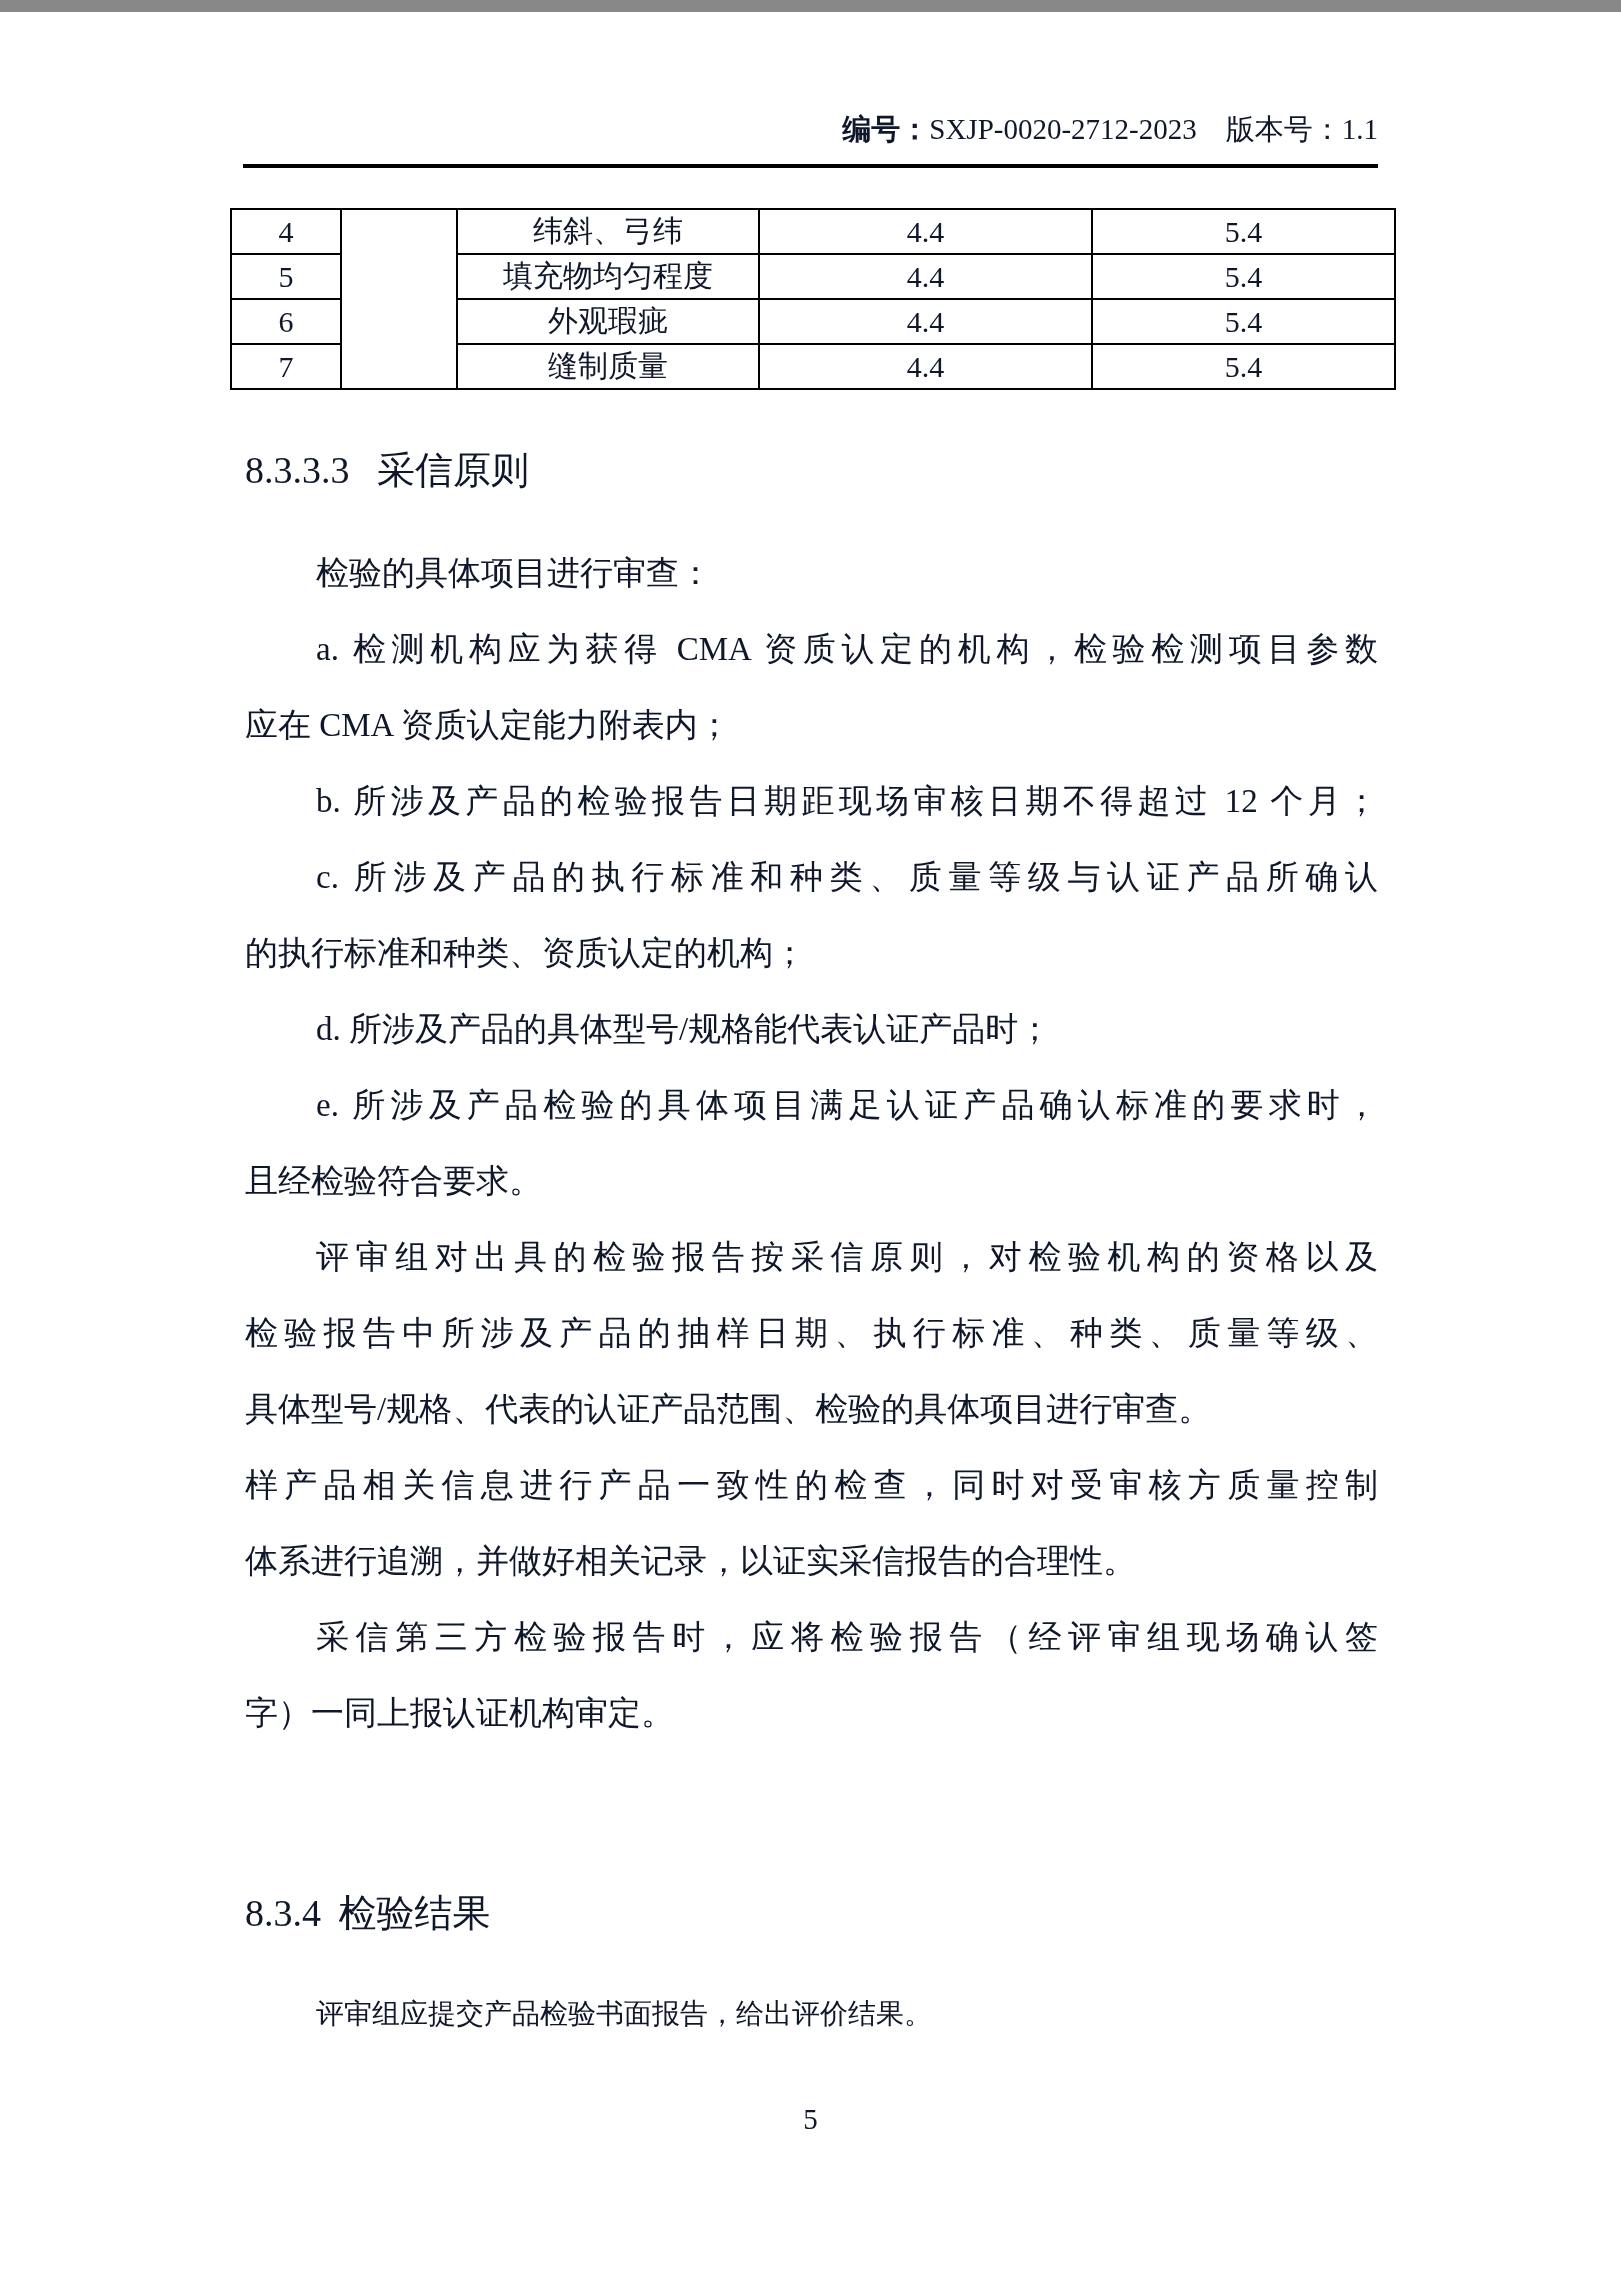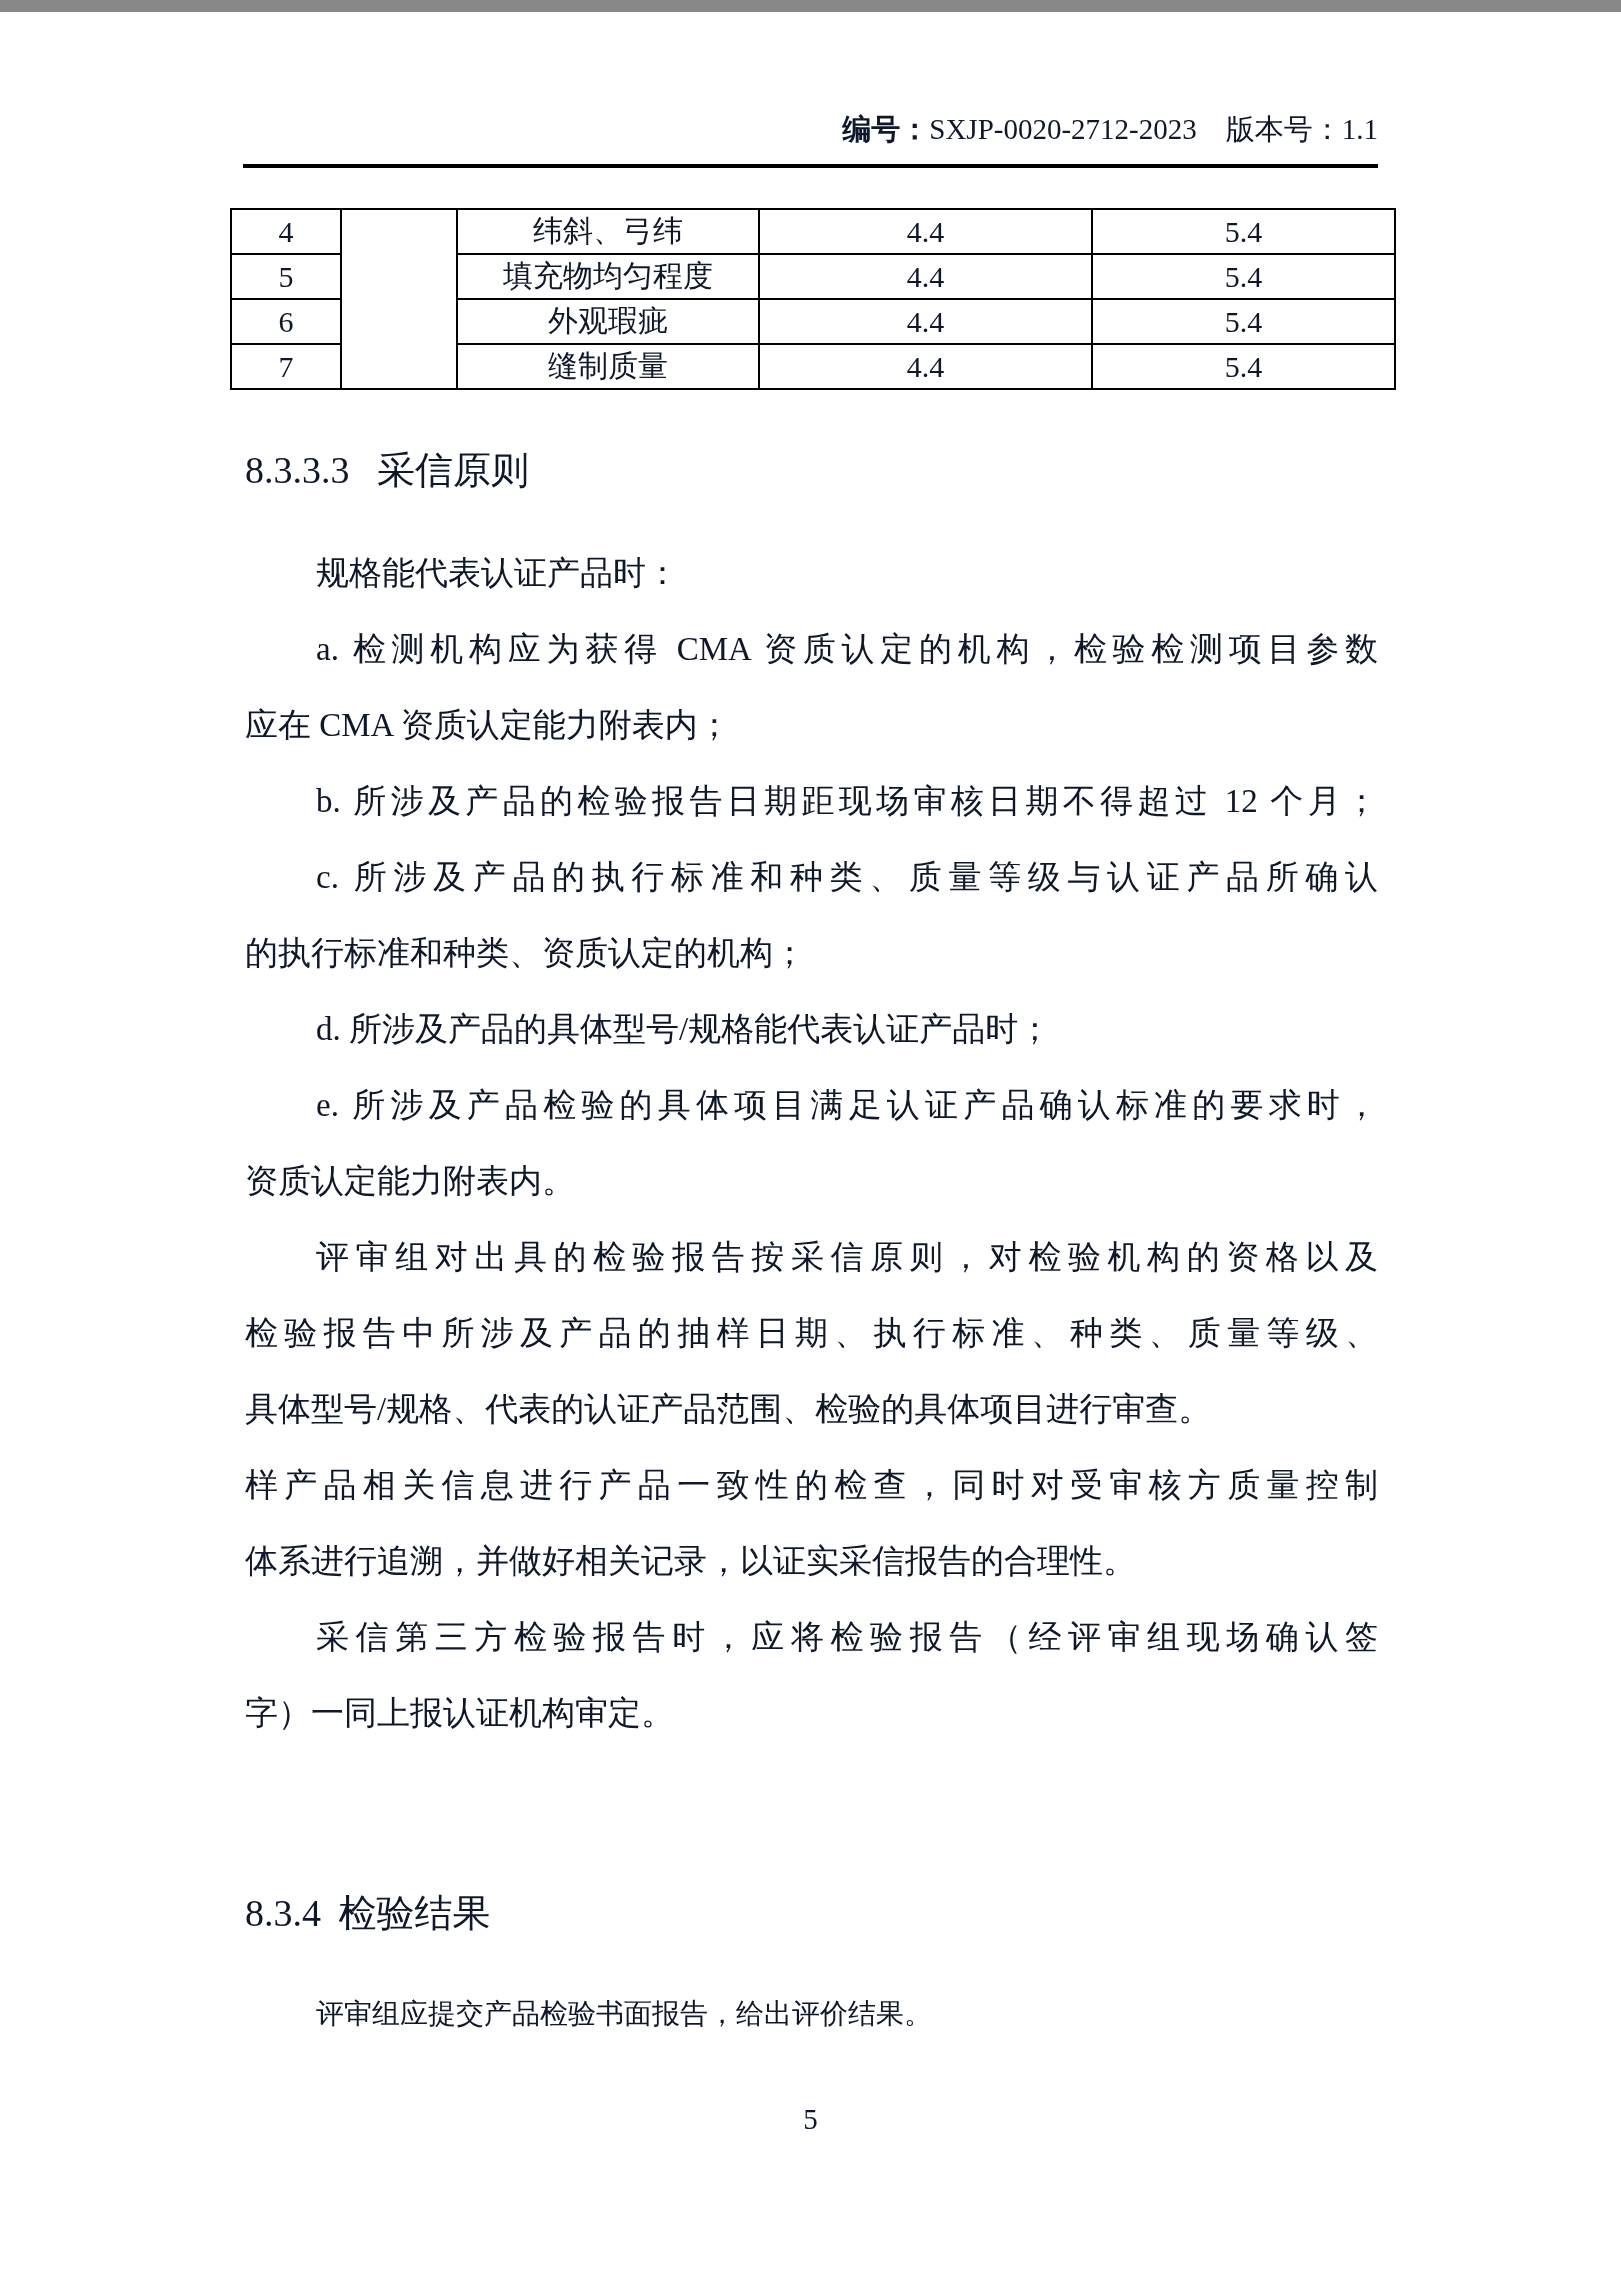--- a/index.html
+++ b/index.html
@@ -129,7 +129,7 @@
   </div>
 
   <div class="body-lines">
-      <div class="line ind">规格能代表认证产品时：</div>
+      <div class="line ind">检验的具体项目进行审查：</div>
       <div class="line ind fill u">a. 检测机构应为获得 CMA 资质认定的机构，检验检测项目参数</div>
       <div class="line u">应在 CMA 资质认定能力附表内；</div>
       <div class="line ind fill">b. 所涉及产品的检验报告日期距现场审核日期不得超过 12 个月；</div>

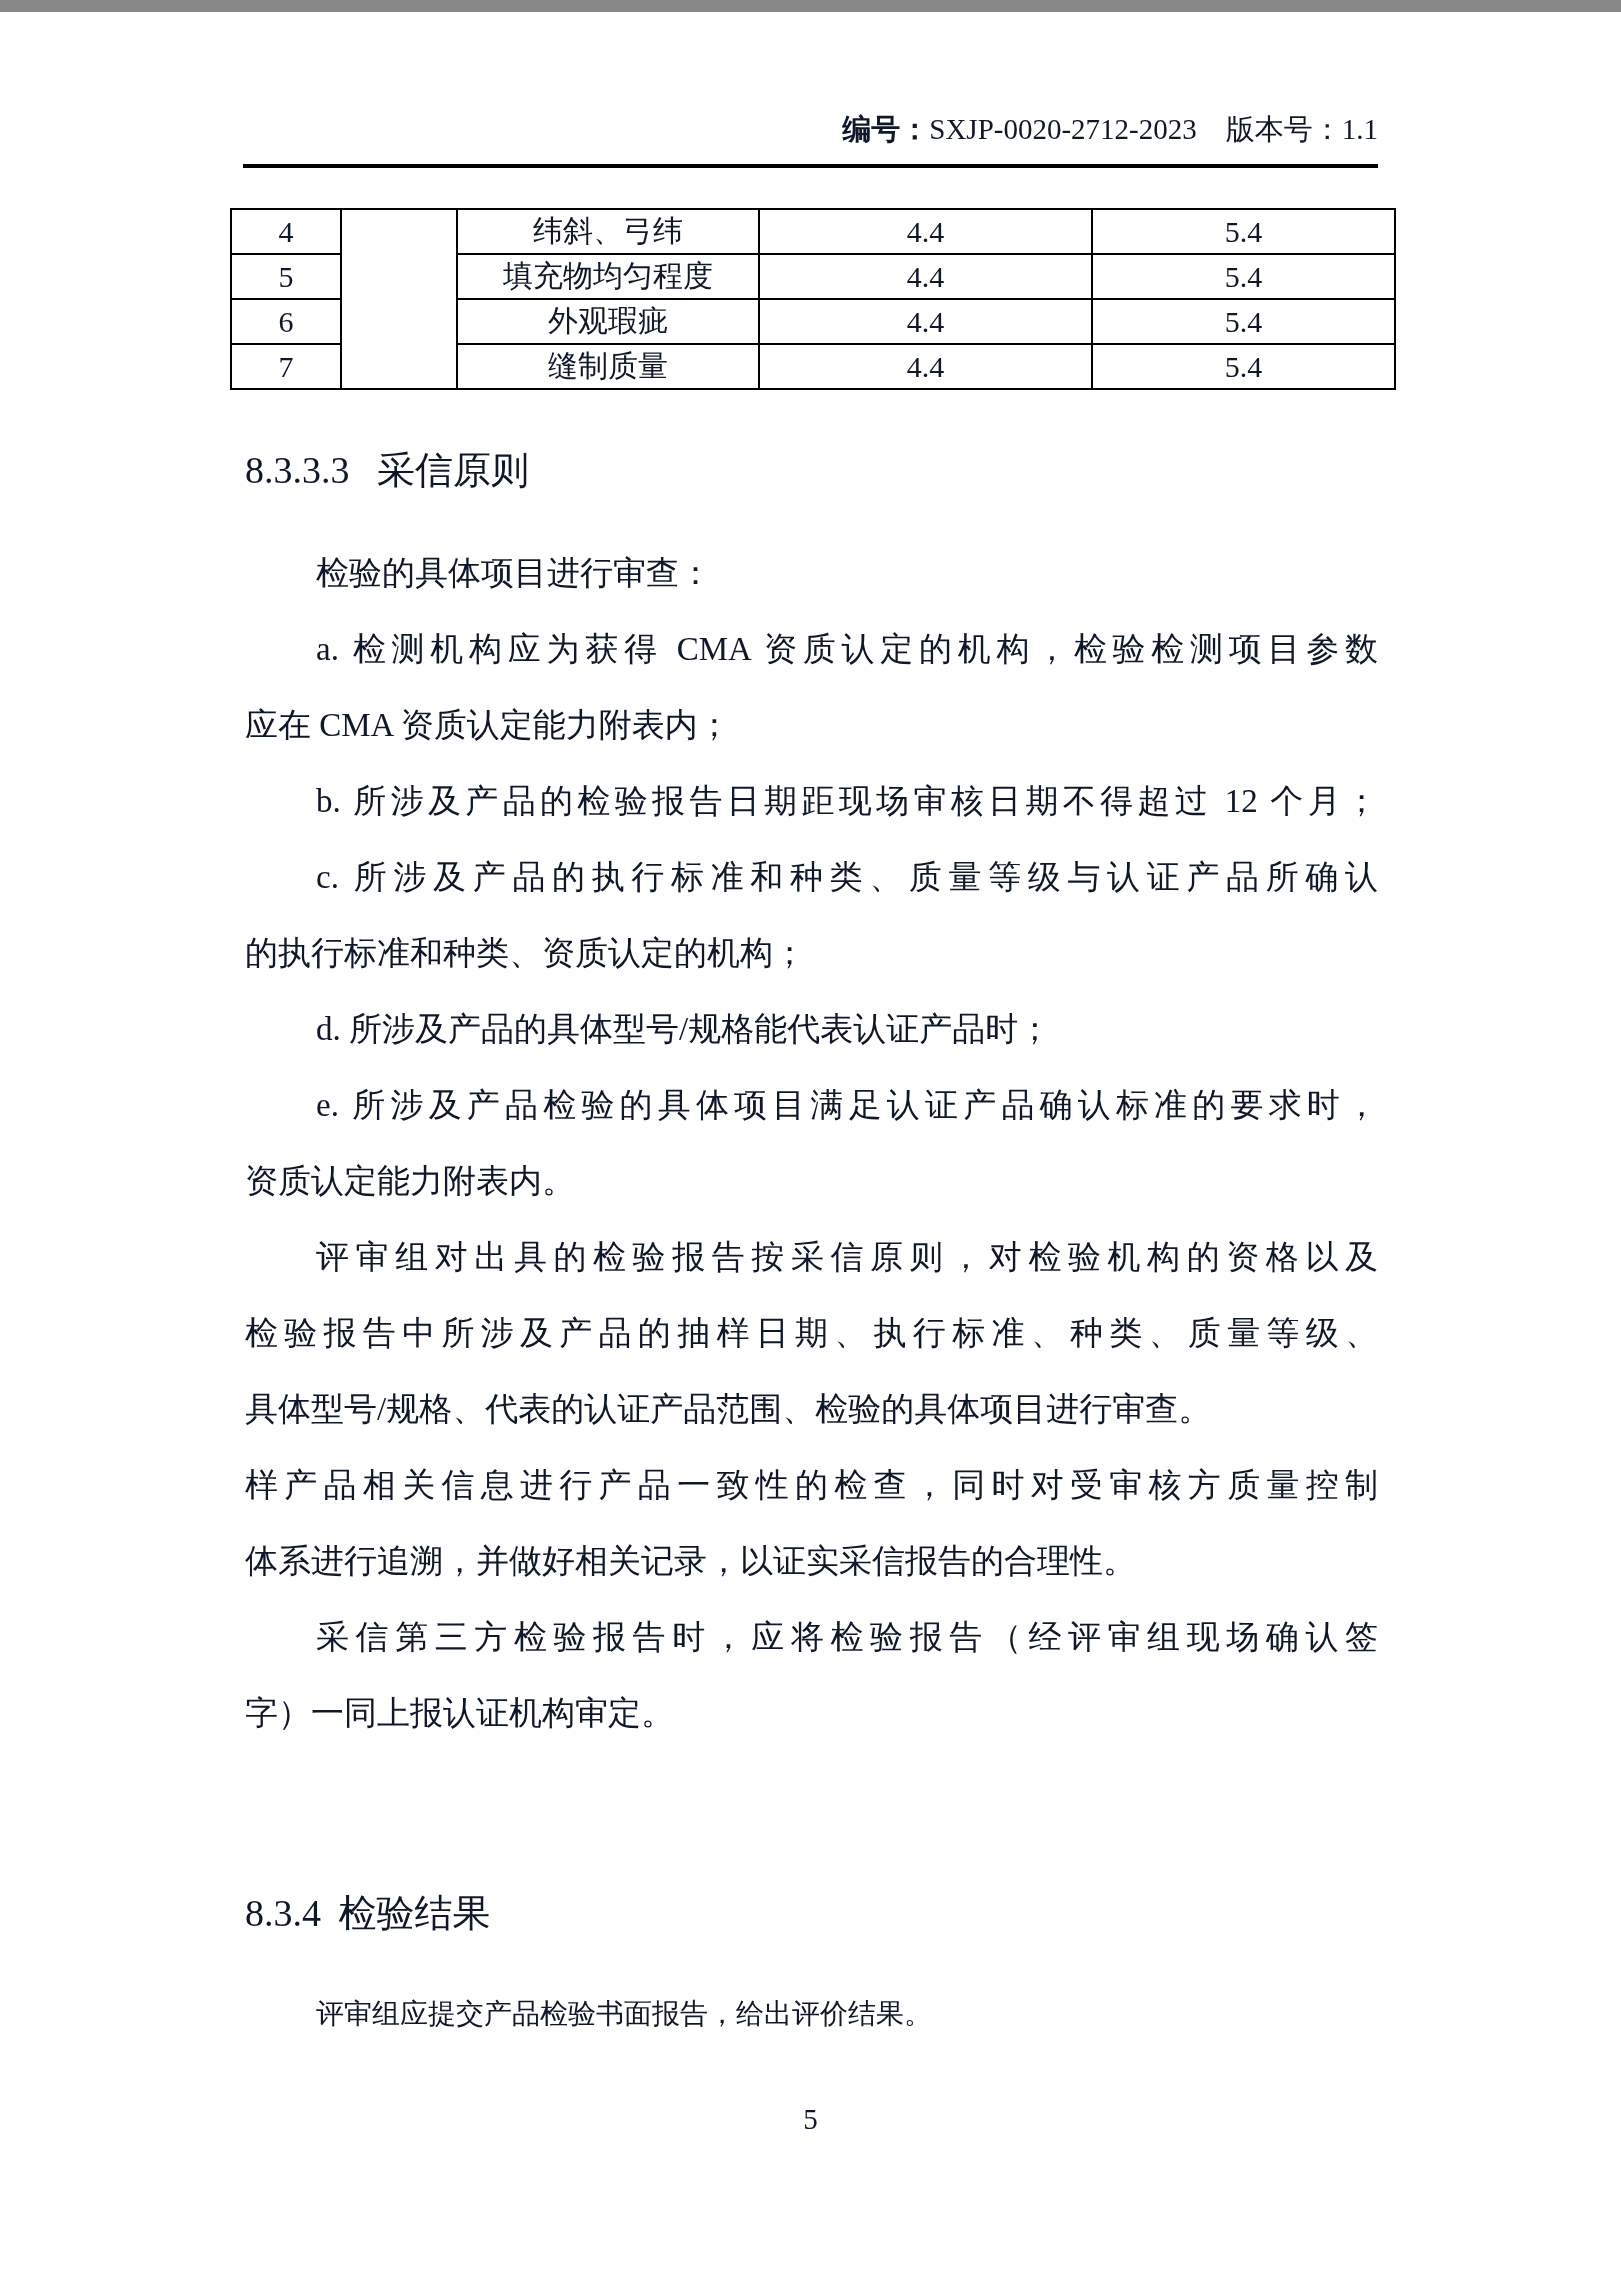--- a/index.html
+++ b/index.html
@@ -137,7 +137,7 @@
       <div class="line">的执行标准和种类、资质认定的机构；</div>
       <div class="line ind">d. 所涉及产品的具体型号/规格能代表认证产品时；</div>
       <div class="line ind fill">e. 所涉及产品检验的具体项目满足认证产品确认标准的要求时，</div>
-      <div class="line">资质认定能力附表内。</div>
+      <div class="line">且经检验符合要求。</div>
       <div class="line ind fill">评审组对出具的检验报告按采信原则，对检验机构的资格以及</div>
       <div class="line fill">检验报告中所涉及产品的抽样日期、执行标准、种类、质量等级、</div>
       <div class="line">具体型号/规格、代表的认证产品范围、检验的具体项目进行审查。</div>

